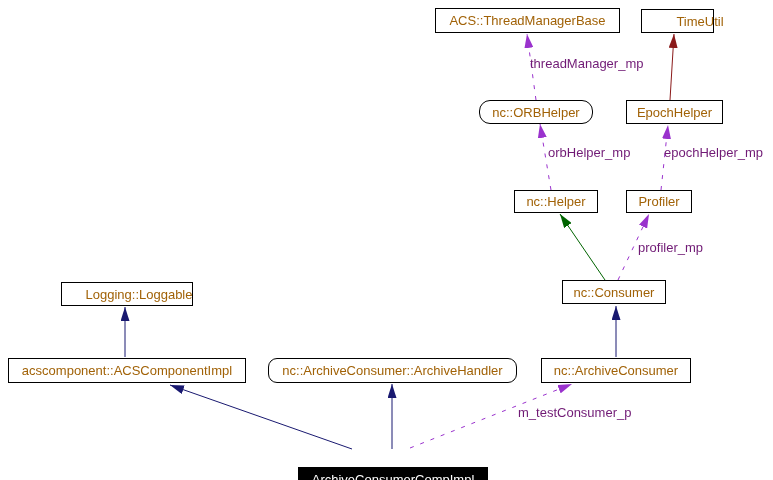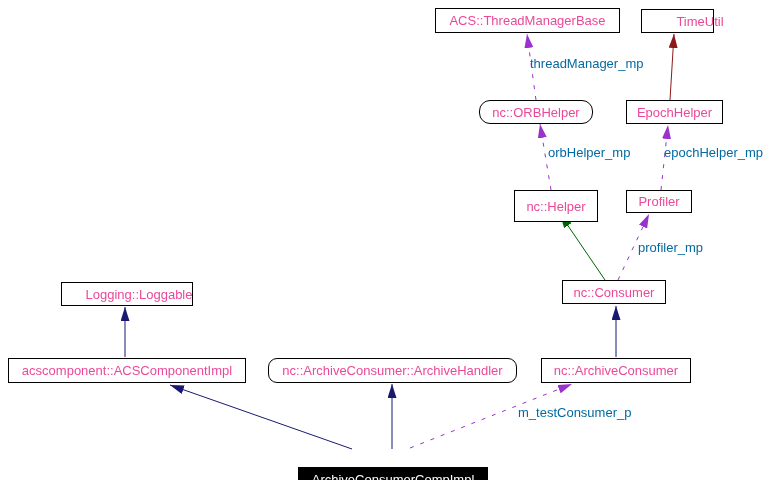--- a/index.html
+++ b/index.html
@@ -27,7 +27,7 @@
     box-sizing: border-box;
     border: 1px solid #000000;
     background: #ffffff;
-    color: #ec4899;
+    color: #a16207;
     display: flex;
     align-items: center;
     justify-content: center;

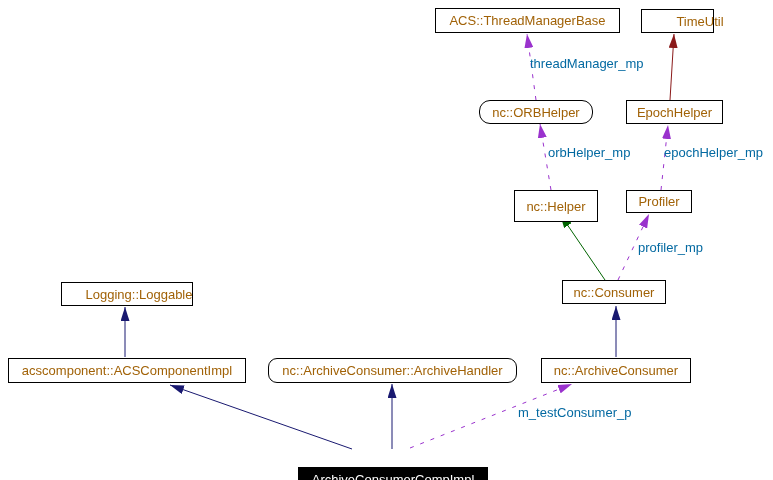--- a/index.html
+++ b/index.html
@@ -42,7 +42,7 @@
   .edge-label {
     position: absolute;
     font-size: 13px;
-    color: #0369a1;
+    color: #701a75;
     white-space: nowrap;
     line-height: 1;
   }

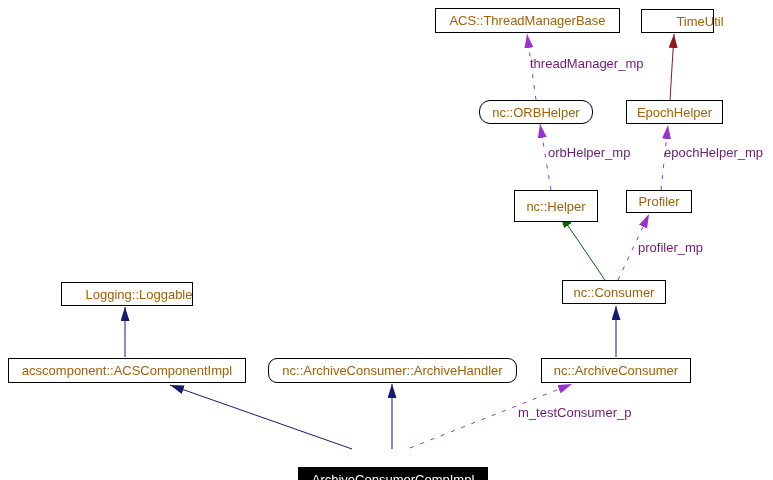--- a/index.html
+++ b/index.html
@@ -103,7 +103,7 @@
   <div class="node" style="left:626px; top:100px; width:97px;  height:24px;">
     <span>EpochHelper</span>
   </div>
-  <div class="node" style="left:514px; top:190px; width:84px;  height:32px;">
+  <div class="node" style="left:514px; top:190px; width:84px;  height:23px;">
     <span>nc::Helper</span>
   </div>
   <div class="node" style="left:626px; top:190px; width:66px;  height:23px;">

